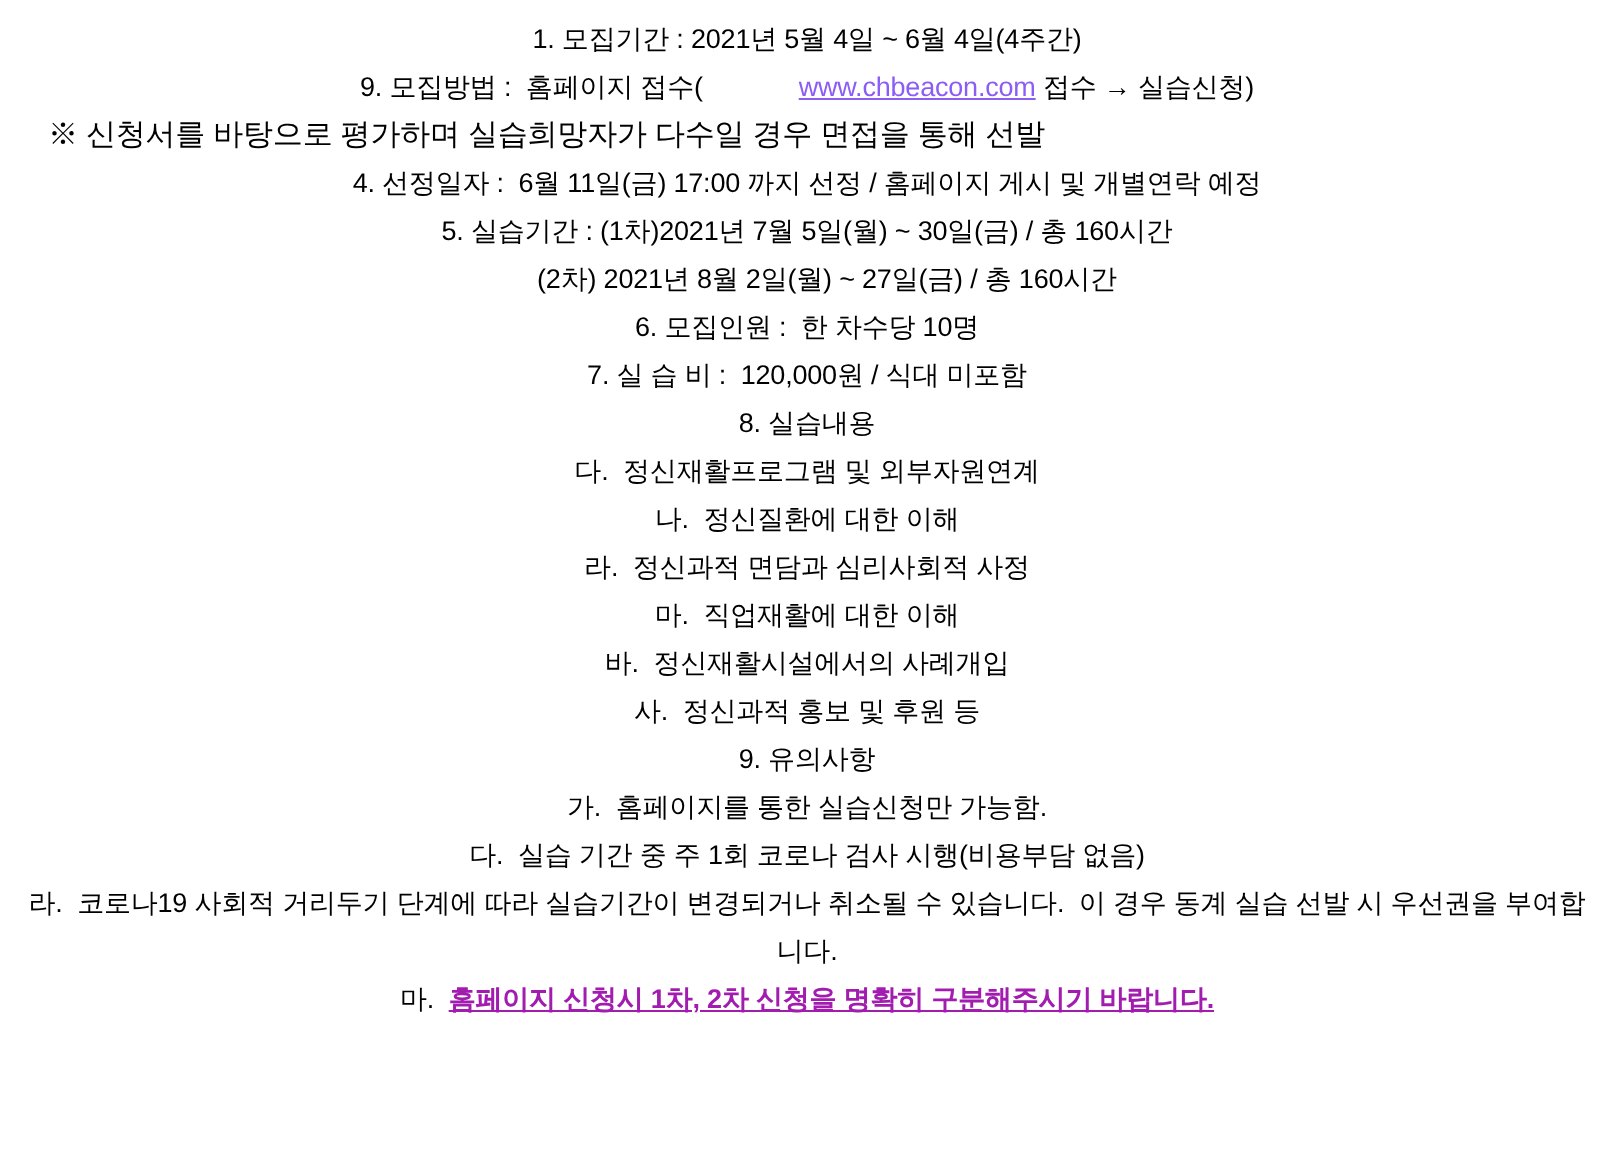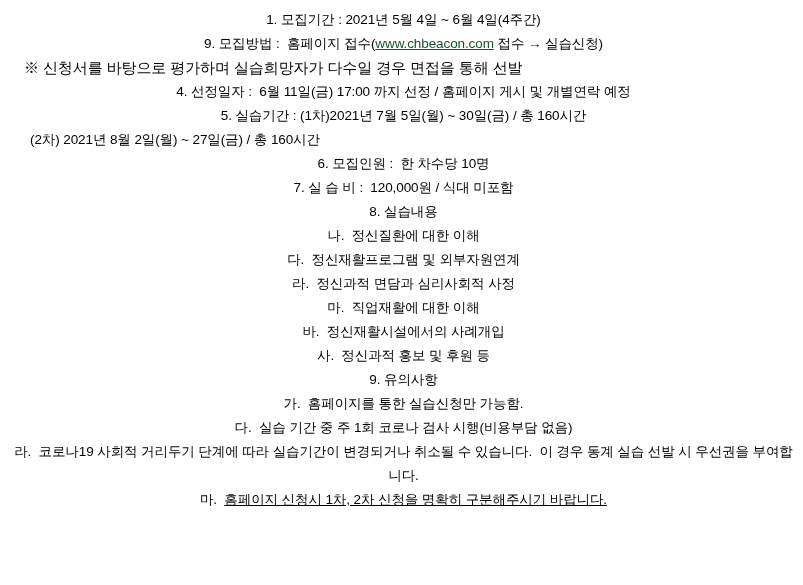--- a/index.html
+++ b/index.html
@@ -28,8 +28,9 @@
   .indent-1 { padding-left: 24px; }
   .indent-2 { padding-left: 18px; }
   .link {
-    color: #14532d;
+    color: #8b5cf6;
     text-decoration: underline;
+    padding-left: 48px;
   }
   .red-underline {
     color: #000000;

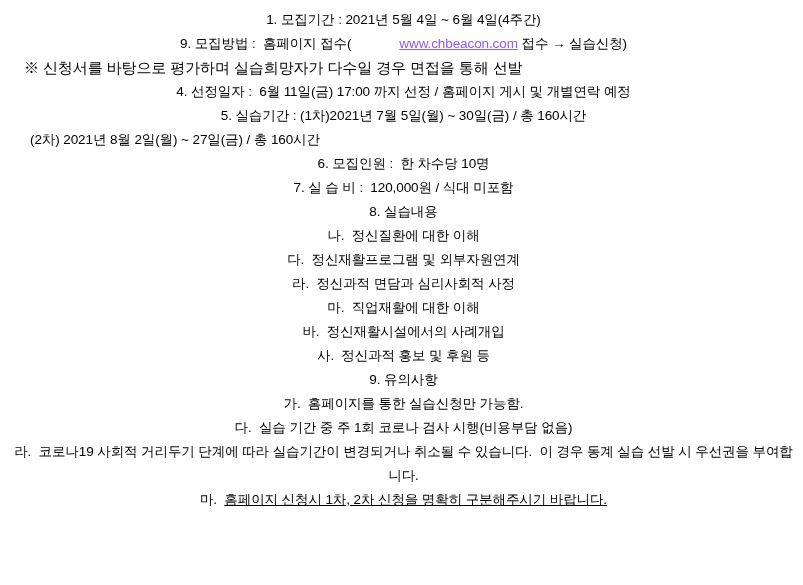--- a/index.html
+++ b/index.html
@@ -25,7 +25,7 @@
     letter-spacing: -0.1px;
   }
   .indent-0 { padding-left: 4px; text-align: center; }
-  .indent-1 { padding-left: 24px; }
+  .indent-1 { padding-left: 24px; text-align: center; }
   .indent-2 { padding-left: 18px; }
   .link {
     color: #8b5cf6;

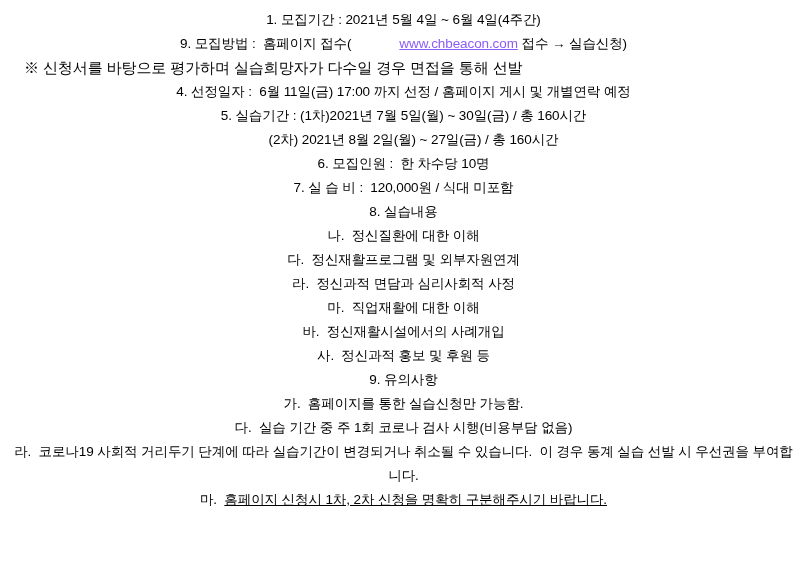--- a/index.html
+++ b/index.html
@@ -68,9 +68,9 @@
   <div class="line indent-0"><span>8. 실습내용</span></div>
 
 
+  <div class="line indent-0"><span>다.  정신재활프로그램 및 외부자원연계</span></div>
+
   <div class="line indent-0"><span>나.  정신질환에 대한 이해</span></div>
-
-  <div class="line indent-0"><span>다.  정신재활프로그램 및 외부자원연계</span></div>
 
   <div class="line indent-0"><span>라.  정신과적 면담과 심리사회적 사정</span></div>
 

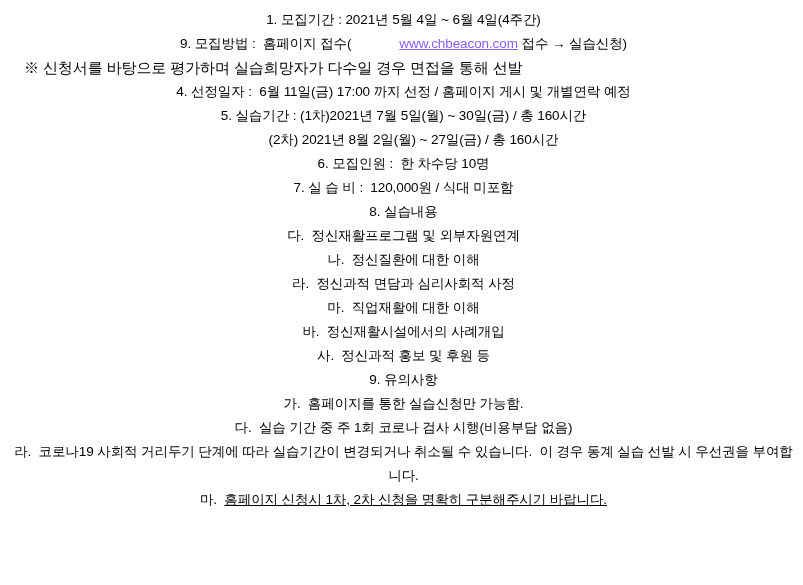--- a/index.html
+++ b/index.html
@@ -33,8 +33,8 @@
     padding-left: 48px;
   }
   .red-underline {
-    color: #000000;
-    font-weight: normal;
+    color: #a21caf;
+    font-weight: bold;
     text-decoration: underline;
   }
   .note {

